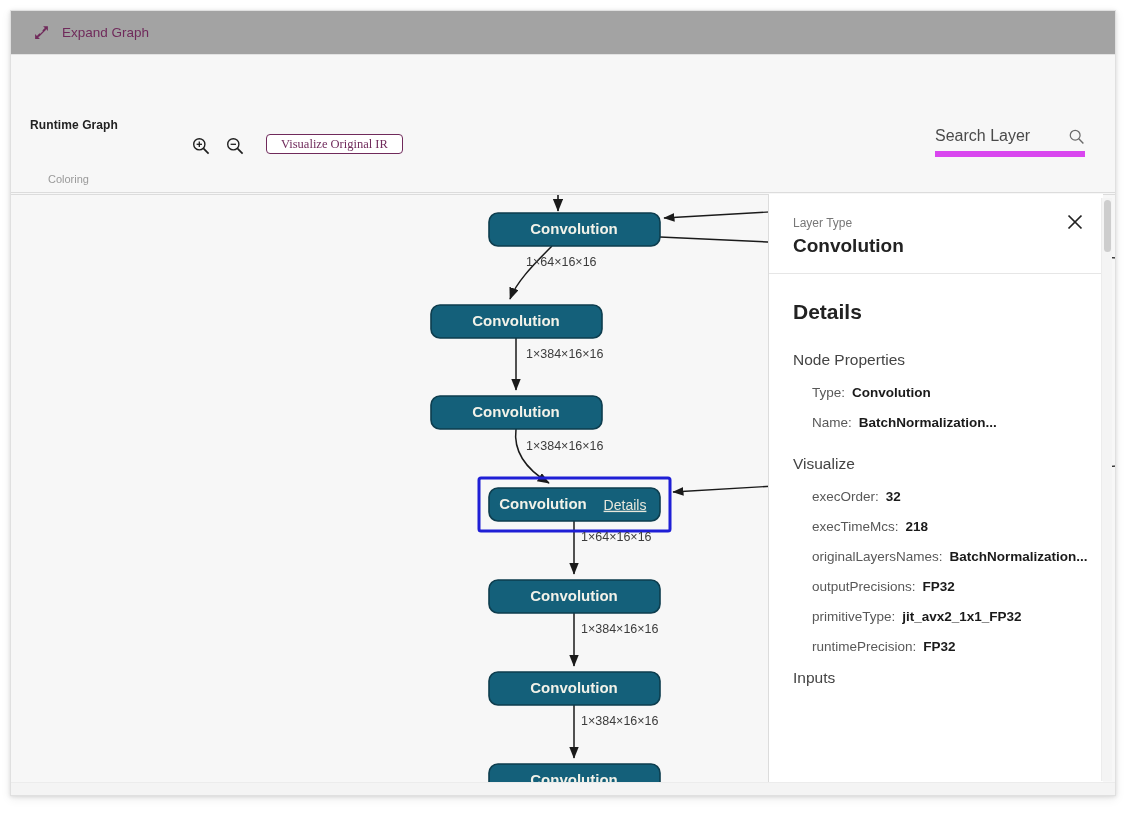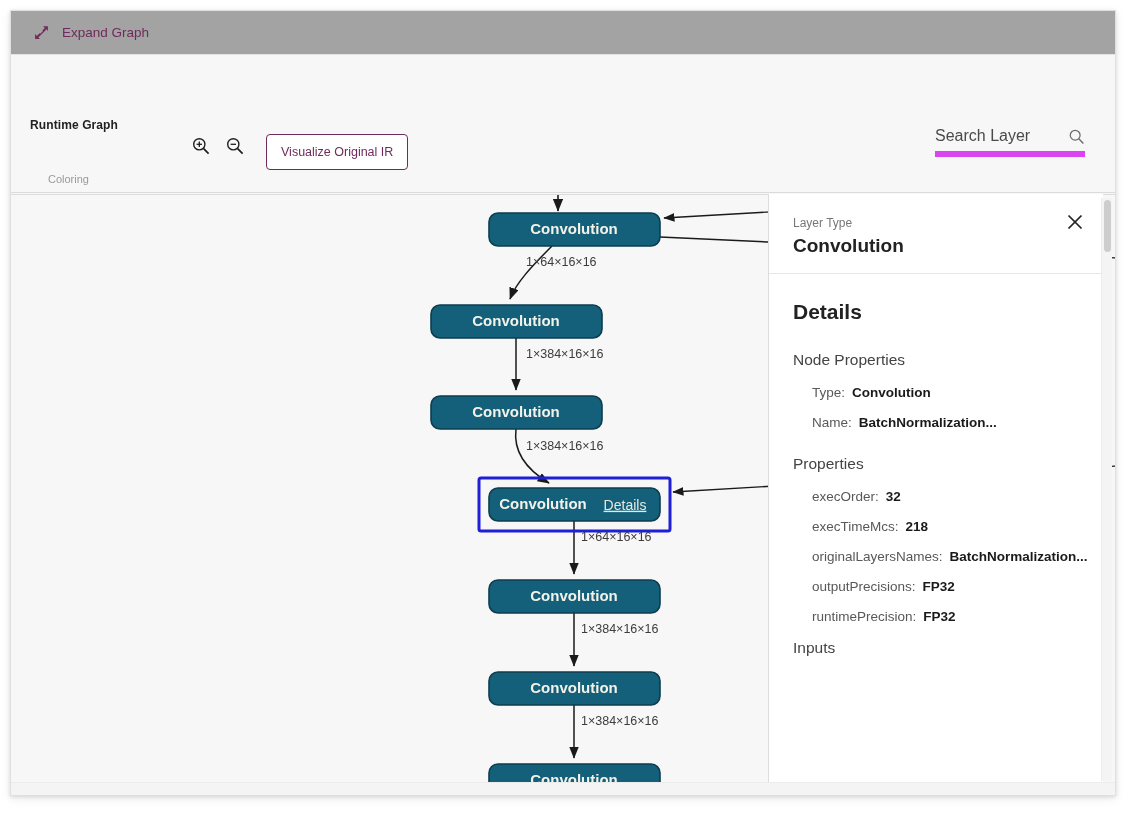--- a/index.html
+++ b/index.html
@@ -52,10 +52,10 @@
   .zoom-out-icon { position: absolute; left: 214px; top: 81px; cursor: pointer; }
   .viz-btn {
     position: absolute; left: 255px; top: 79px;
-    height: 36px; padding: 0 14px;
+    height: 20px; padding: 0 14px;
     border: 1px solid #702a5b; border-radius: 4px;
     background: #ffffff; color: #702a5b;
-    font-size: 12.5px; font-family: Liberation Sans, sans-serif;
+    font-size: 12.5px; font-family: Liberation Serif, serif;
     cursor: pointer; white-space: nowrap;
     display: flex; align-items: center;
   }

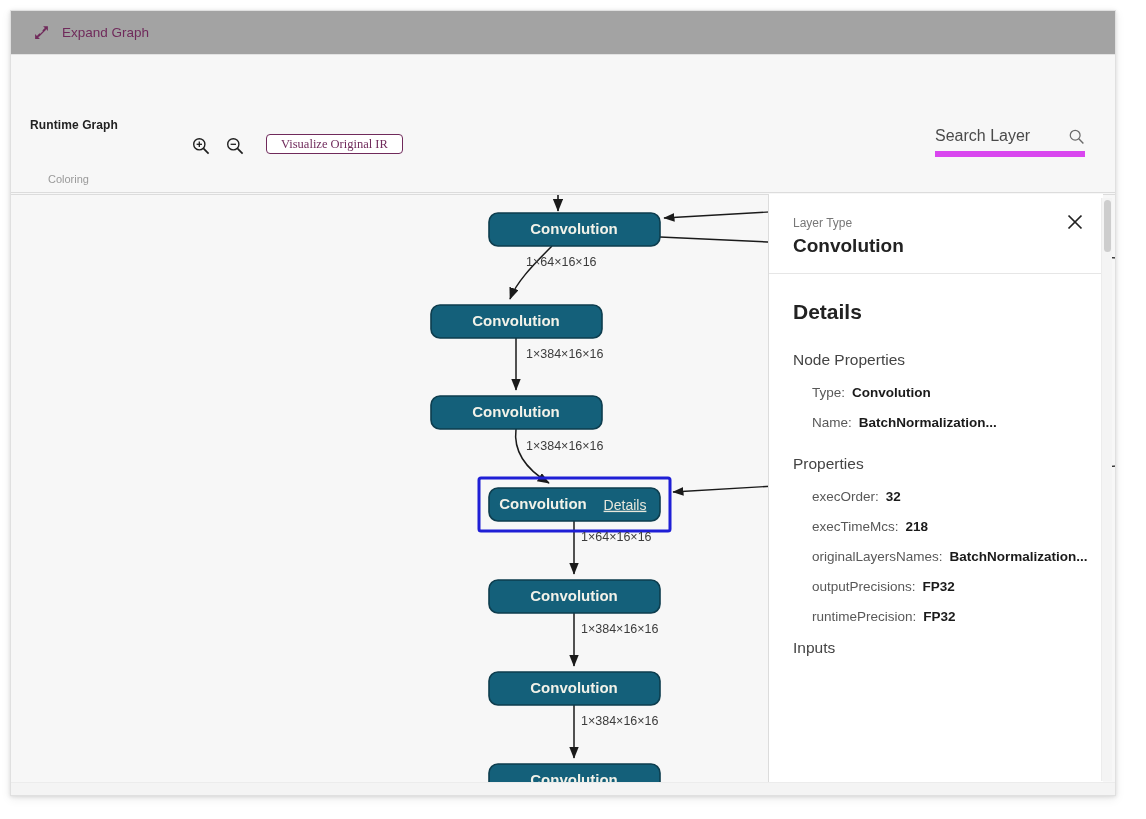--- a/index.html
+++ b/index.html
@@ -320,7 +320,7 @@
       </div>
 
       <div class="section-gap"></div>
-      <div class="section-h">Properties</div>
+      <div class="section-h">Visualize</div>
 
       <div class="kv">
         <span class="kv-k">execOrder:</span>

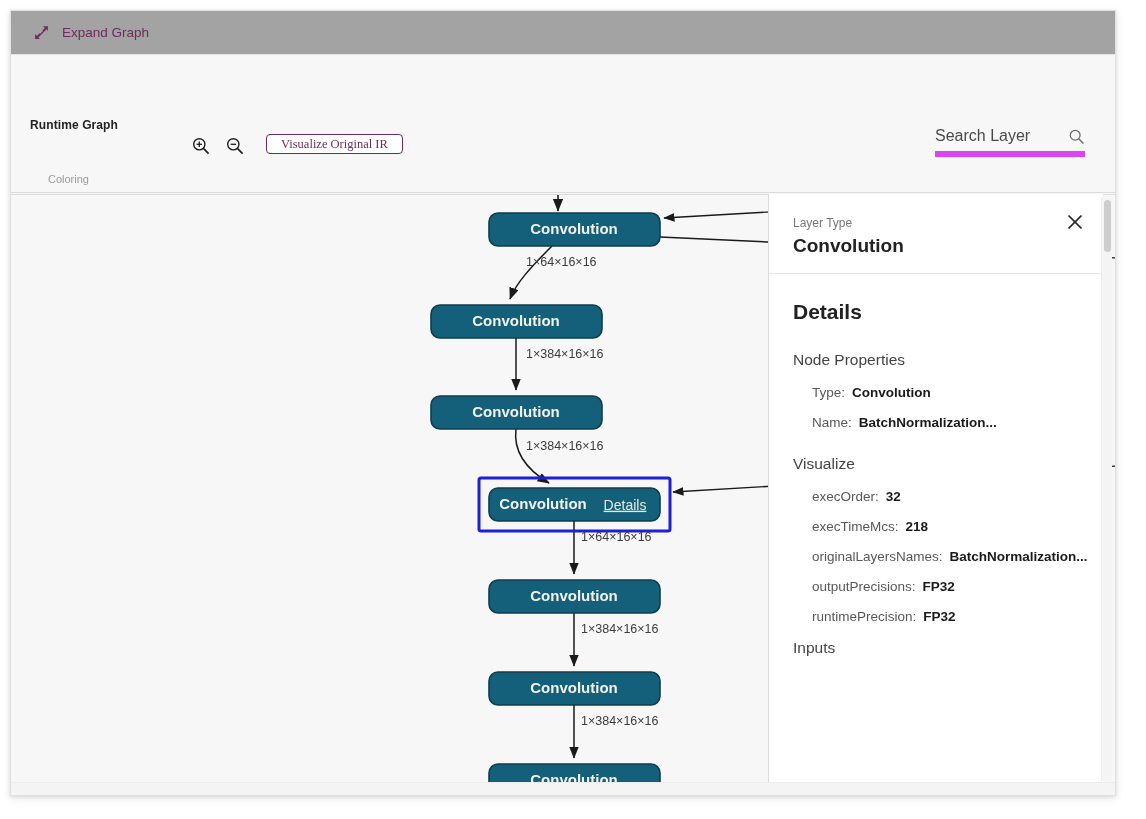--- a/index.html
+++ b/index.html
@@ -339,6 +339,10 @@
         <span class="kv-v">FP32</span>
       </div>
       <div class="kv">
+        <span class="kv-k">primitiveType:</span>
+        <span class="kv-v">jit_avx2_1x1_FP32</span>
+      </div>
+      <div class="kv">
         <span class="kv-k">runtimePrecision:</span>
         <span class="kv-v">FP32</span>
       </div>

